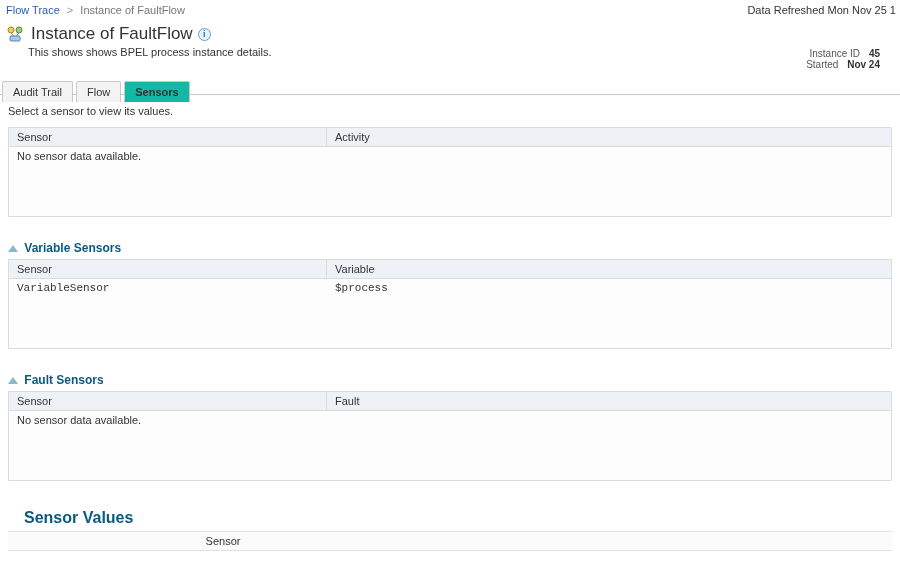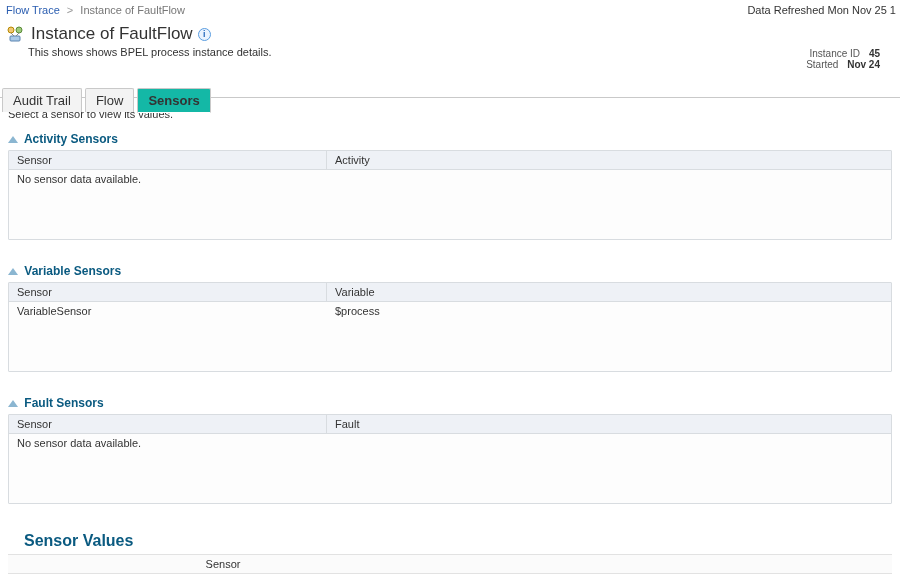--- a/index.html
+++ b/index.html
@@ -78,14 +78,14 @@
   .tab {
     display: inline-block;
     padding: 4px 10px;
-    font-size: 13px;
+    font-size: 11px;
     border: 1px solid #c9c9c9;
     border-bottom: none;
     background: #f3f3f3;
     color: #333;
     border-radius: 2px 2px 0 0;
     position: relative;
-    top: 16px;
+    top: 9px;
     cursor: pointer;
     margin-right: 0;
   }

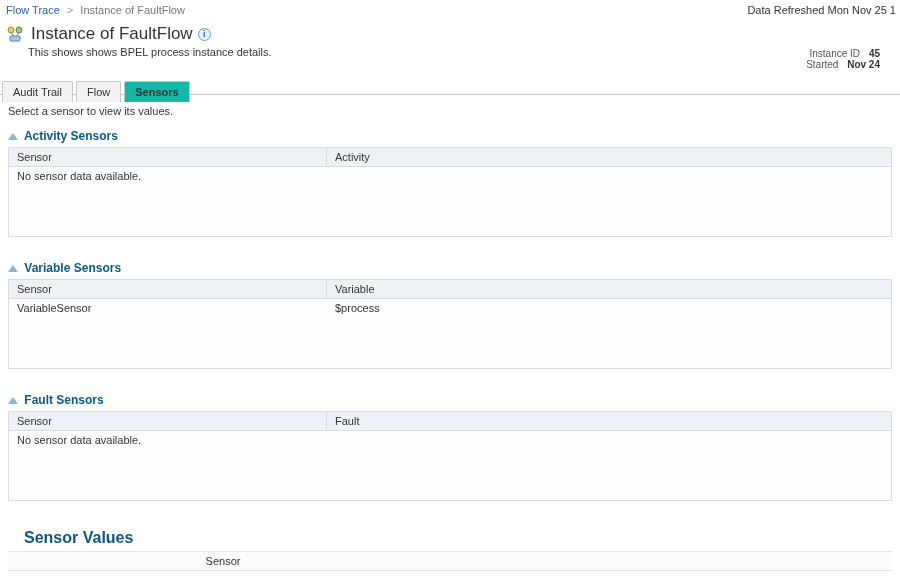--- a/index.html
+++ b/index.html
@@ -213,10 +213,6 @@
   <div class="hint">Select a sensor to view its values.</div>
 
   <div class="section">
-    <div class="section-header">
-      <span class="disclosure"></span>
-      <span>Activity Sensors</span>
-    </div>
     <div class="grid">
       <div class="grid-head">
         <div class="col-sensor">Sensor</div>

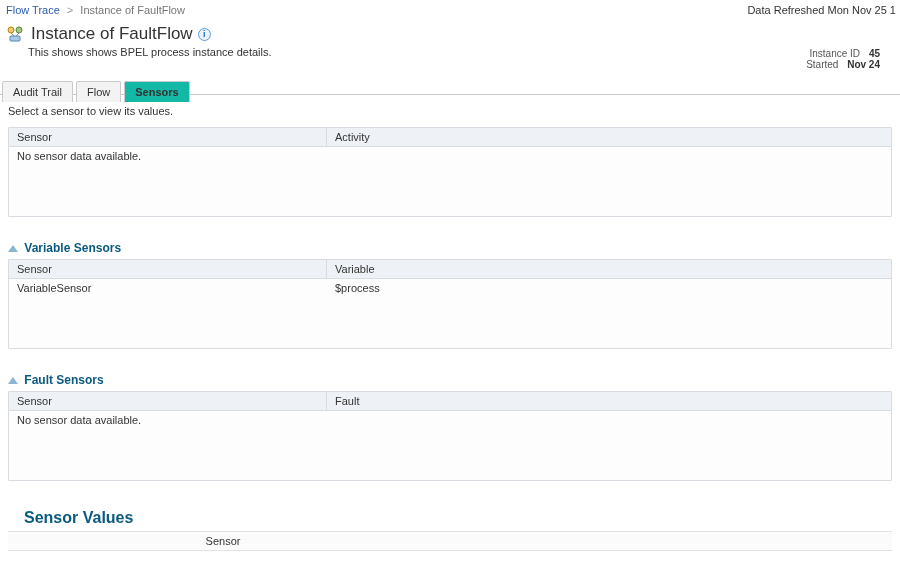--- a/index.html
+++ b/index.html
@@ -140,6 +140,7 @@
   }
   .grid-row div {
     padding: 3px 8px;
+    font-family: Liberation Mono, monospace;
   }
   .grid-row .col-sensor { width: 318px; }
   .grid-empty {

